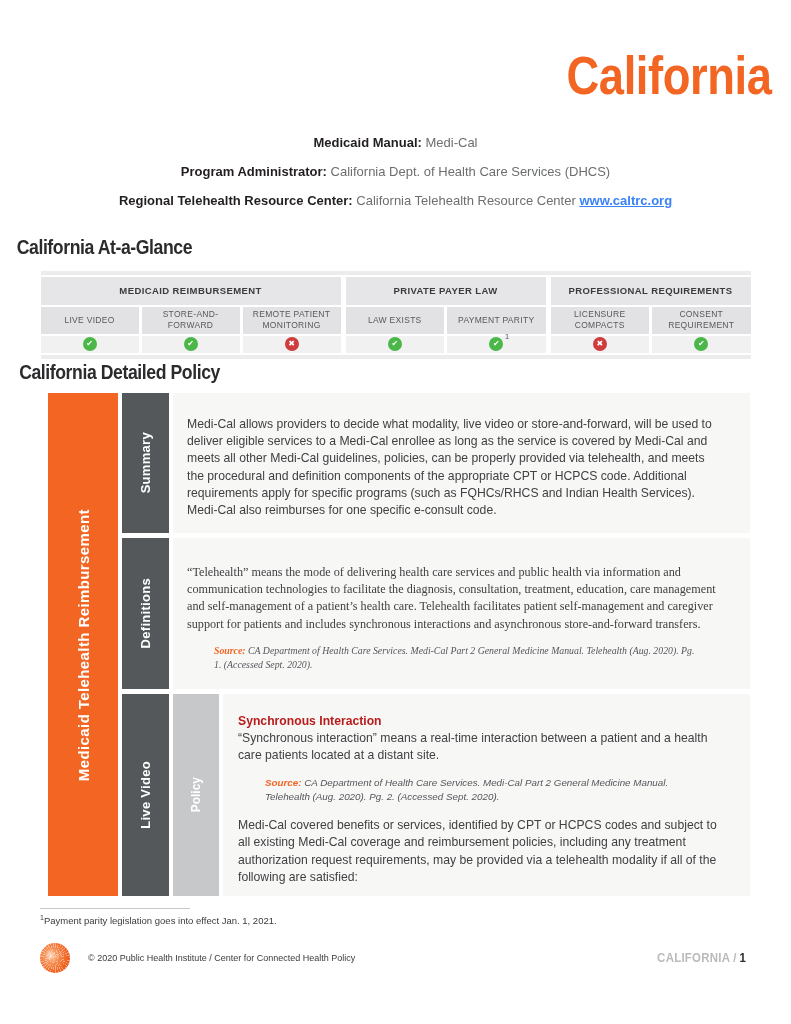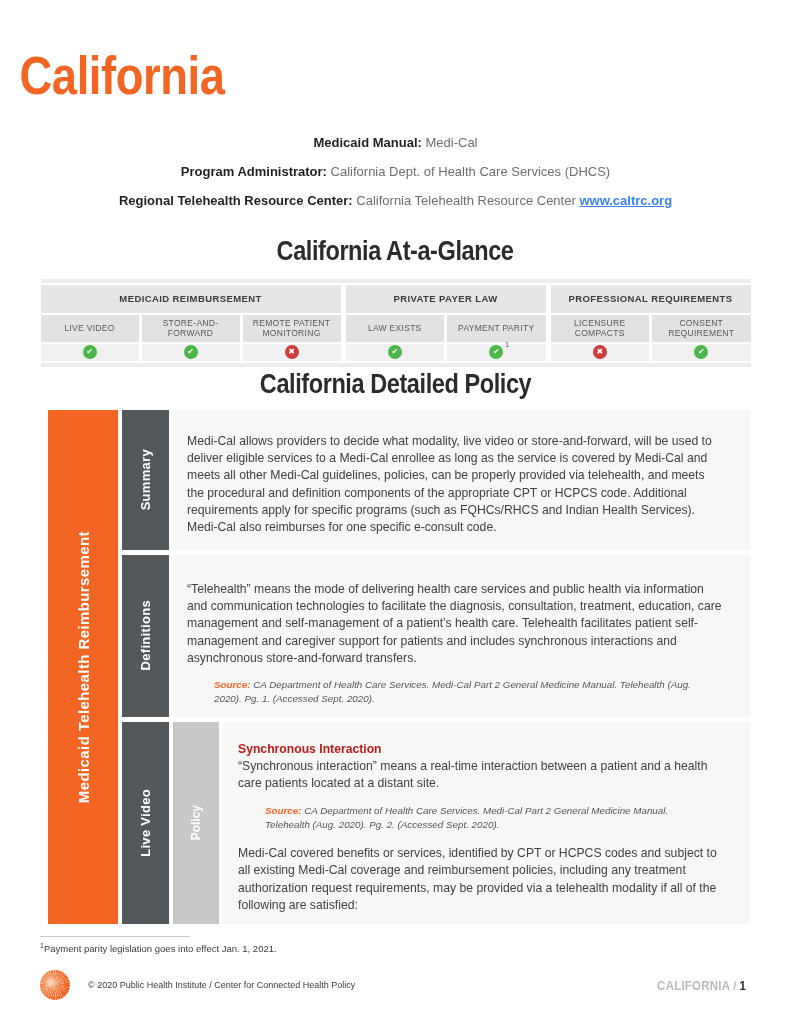--- a/index.html
+++ b/index.html
@@ -18,7 +18,7 @@
 
   
   .doc-title {
-    margin-top: 46px; text-align: left;
+    margin-top: 46px; text-align: right;
     font-size: 54px; font-weight: bold; color: #F26522; line-height: 1.1;
   }
   .meta { margin-top: 30px; text-align: center; }

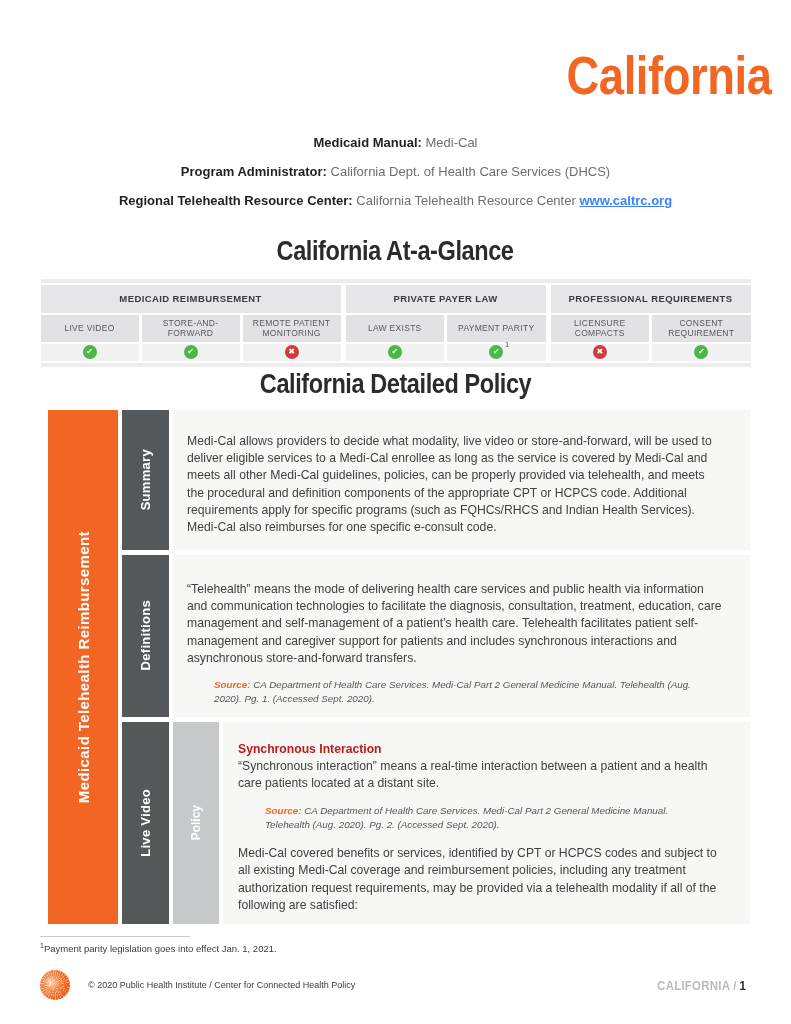--- a/index.html
+++ b/index.html
@@ -28,7 +28,7 @@
 
   
   .section-heading {
-    text-align: center; font-size: 28px; font-weight: bold; color: #2b2b2d; line-height: 1.2;
+    text-align: left; font-size: 21px; font-weight: bold; color: #2b2b2d; line-height: 1.2;
   }
   .glance-heading { margin-top: 26px; }
   .glance-table { width: 710px; margin: 11px auto 0 auto; }

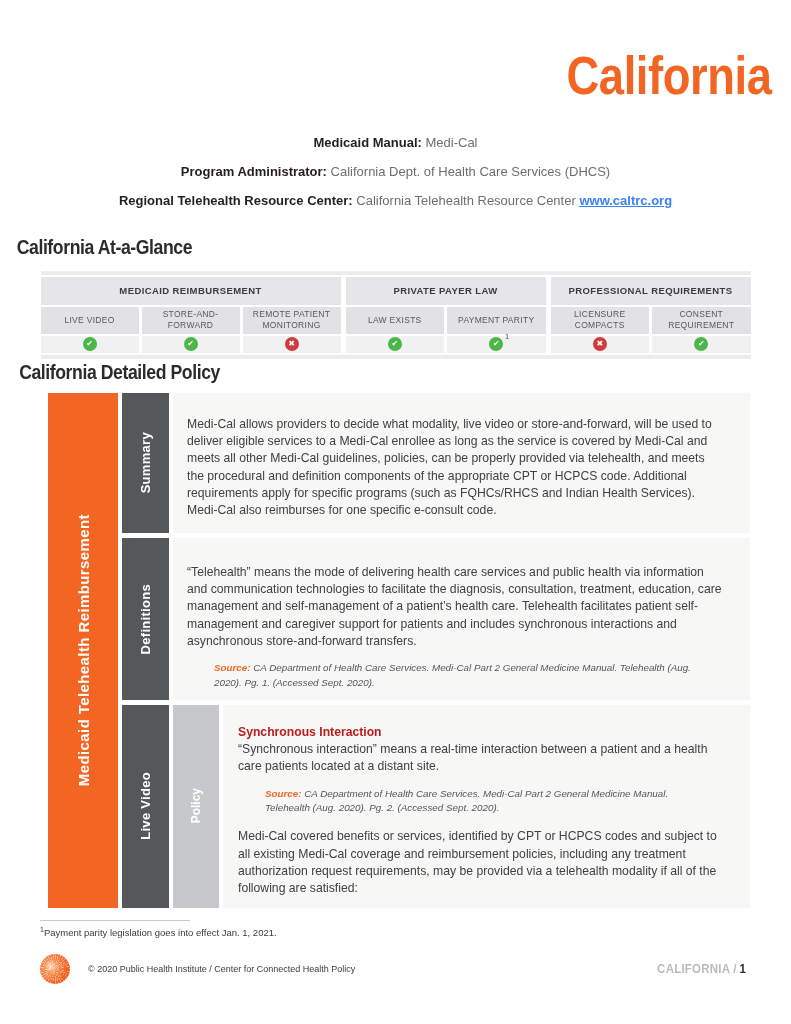--- a/index.html
+++ b/index.html
@@ -85,7 +85,7 @@
     font-size: 12.2px; line-height: 1.42;
   }
   .r-summary .p-content { padding: 23px 26px 10px 14px; }
-  .r-definitions .p-content { padding: 26px 26px 10px 14px; }
+  .r-definitions .p-content { padding: 26px 26px 10px 14px; font-family: Liberation Serif, serif; }
   .r-livevideo .p-content { padding: 19px 22px 10px 15px; }
   .p-heading { font-weight: bold; color: #b91c1c; }
   .para2 { margin-top: 13px; }

